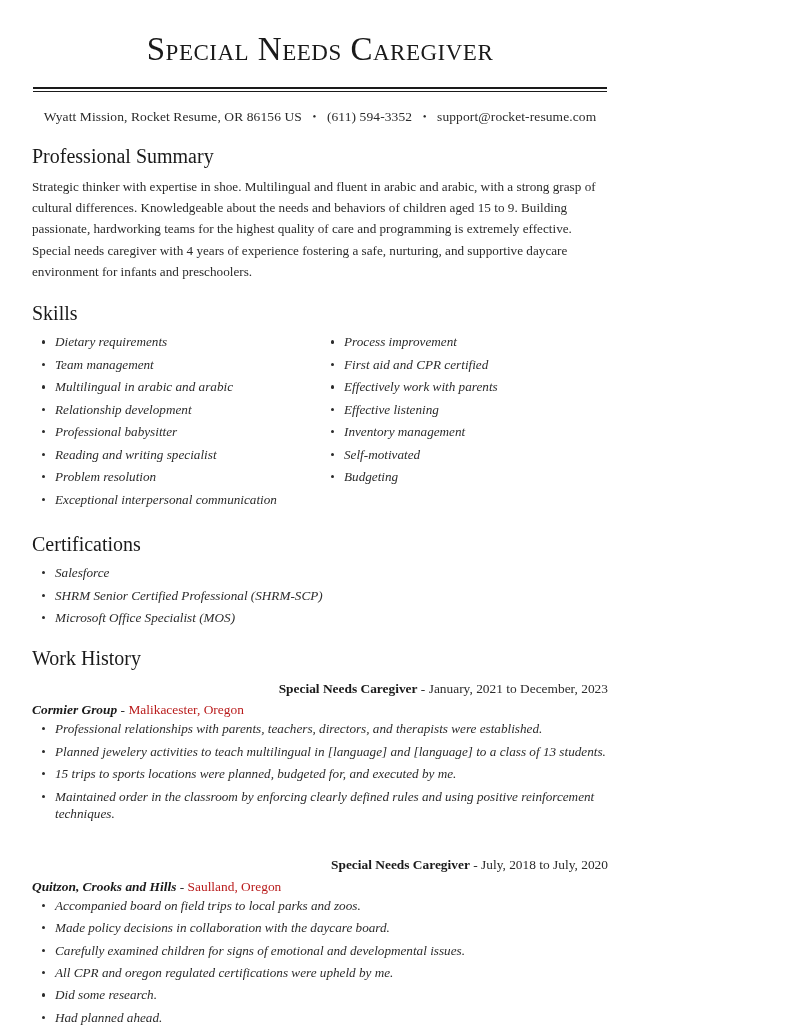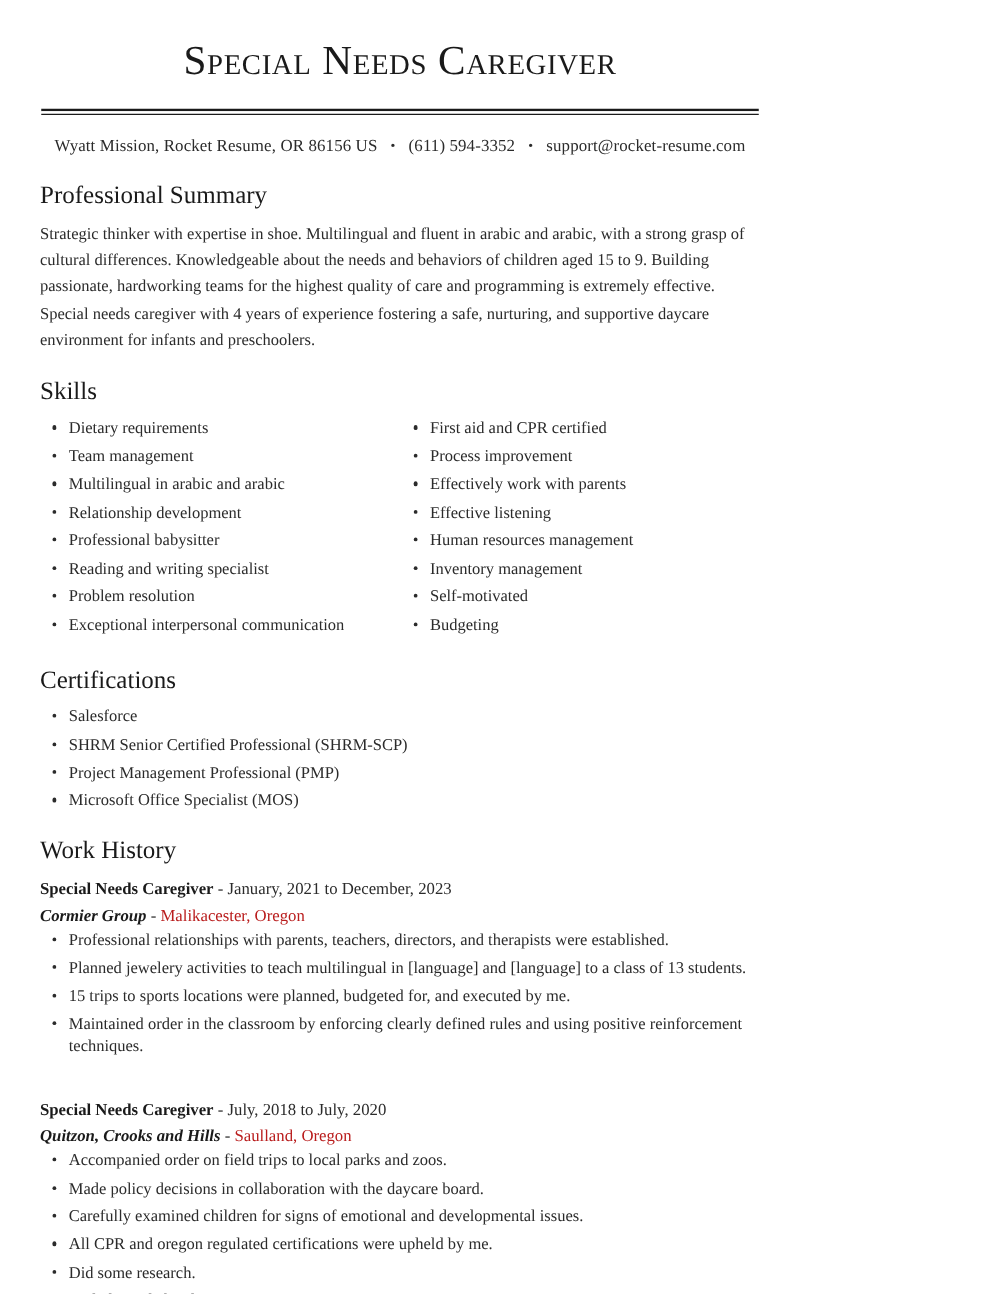--- a/index.html
+++ b/index.html
@@ -98,6 +98,7 @@
     line-height: 1.36;
     margin-bottom: 4.5px;
     color: #2b2b2b;
+    font-style: italic;
   }
   ul.bullets > li::before {
     content: "";

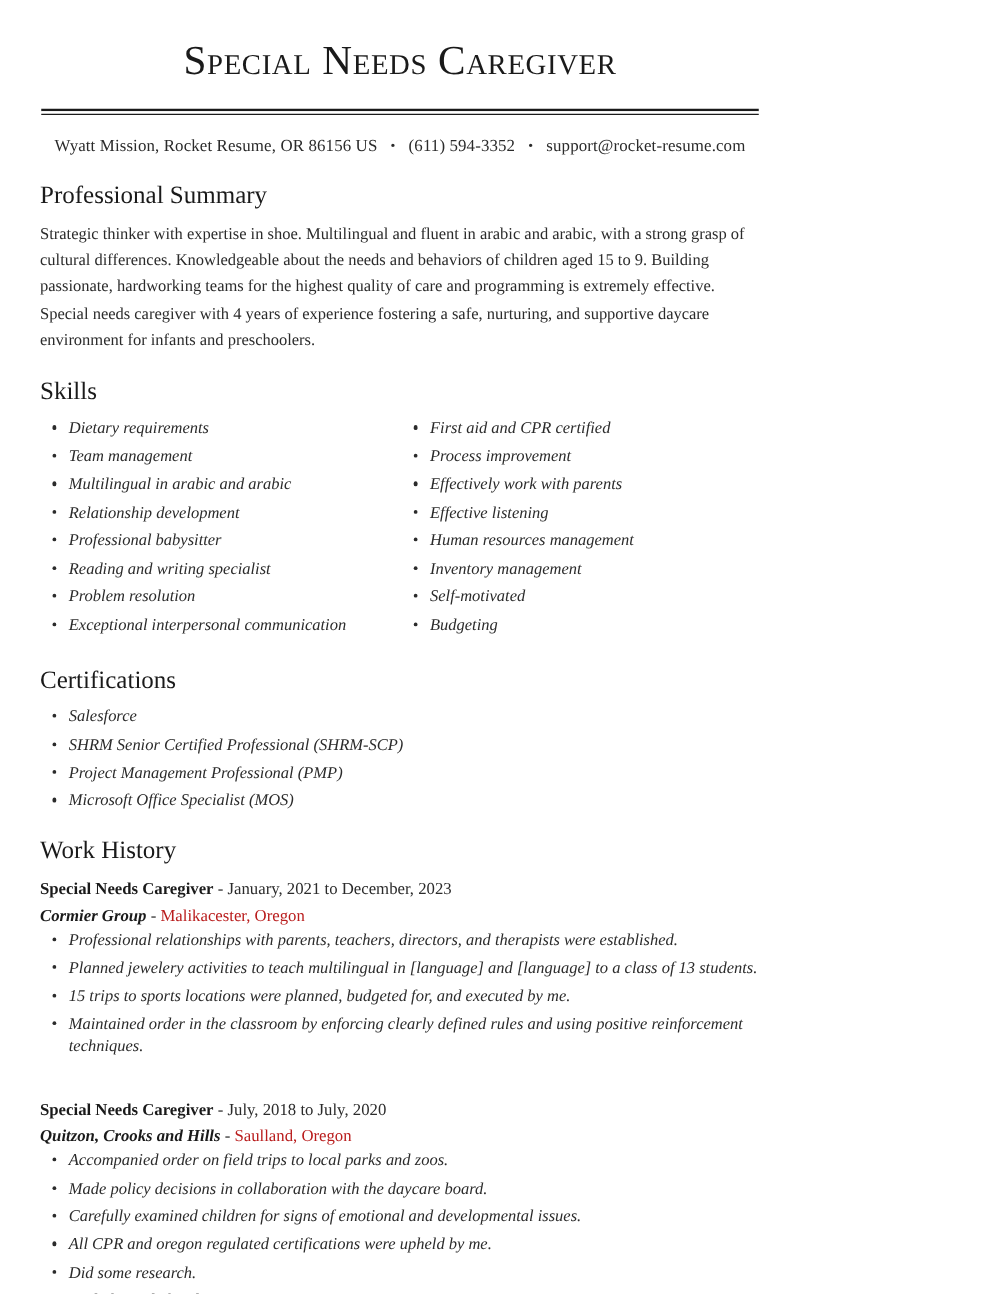--- a/index.html
+++ b/index.html
@@ -214,8 +214,8 @@
       </div>
       <div class="skills-col right">
         <ul class="bullets">
+          <li>Process improvement</li>
           <li>First aid and CPR certified</li>
-          <li>Process improvement</li>
           <li>Effectively work with parents</li>
           <li>Effective listening</li>
           <li>Human resources management</li>

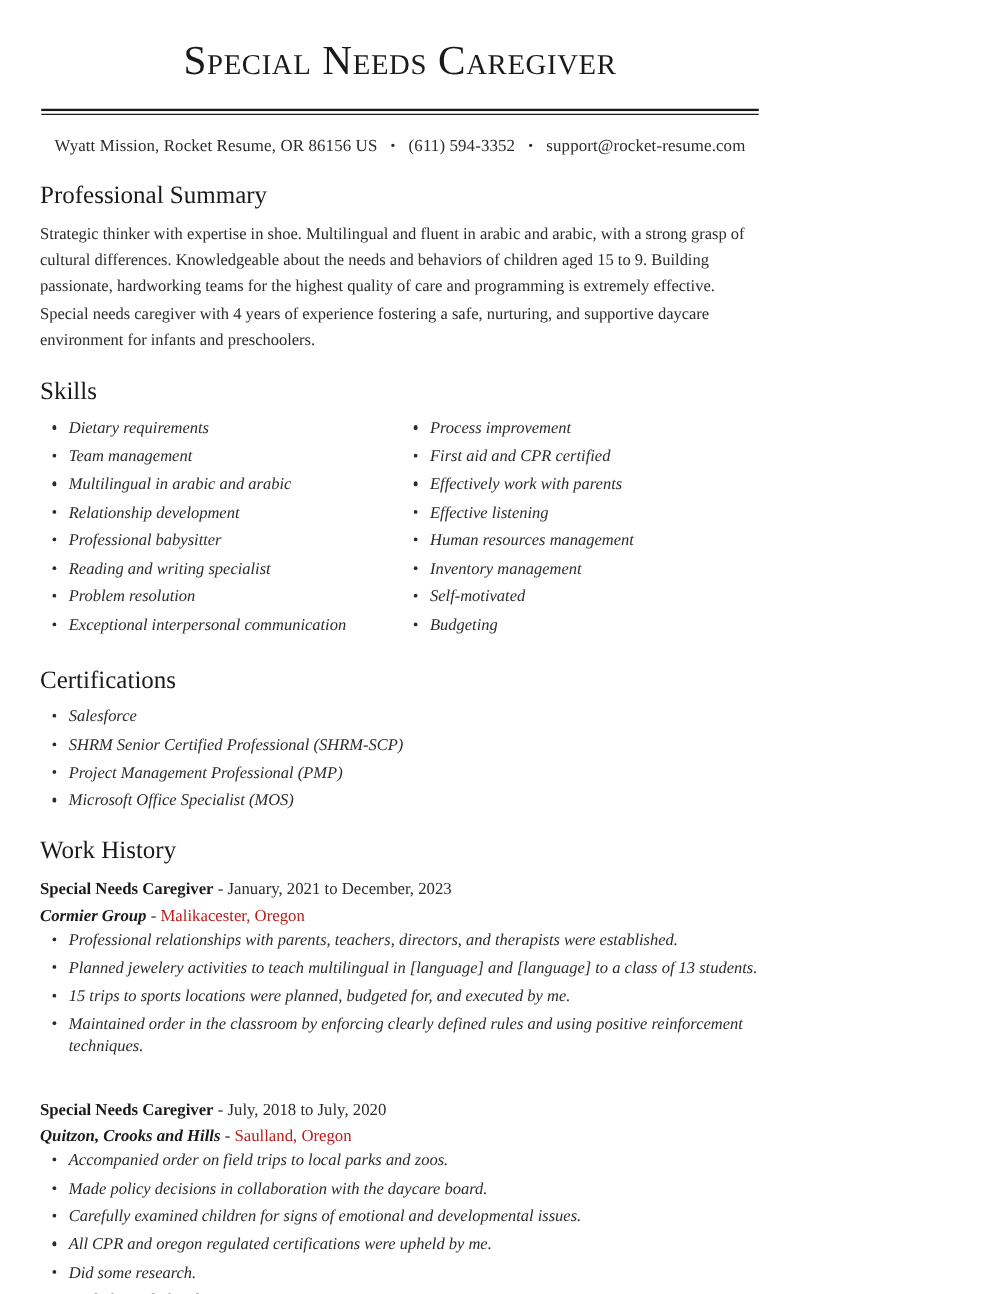--- a/index.html
+++ b/index.html
@@ -218,7 +218,6 @@
           <li>First aid and CPR certified</li>
           <li>Effectively work with parents</li>
           <li>Effective listening</li>
-          <li>Human resources management</li>
           <li>Inventory management</li>
           <li>Self-motivated</li>
           <li>Budgeting</li>

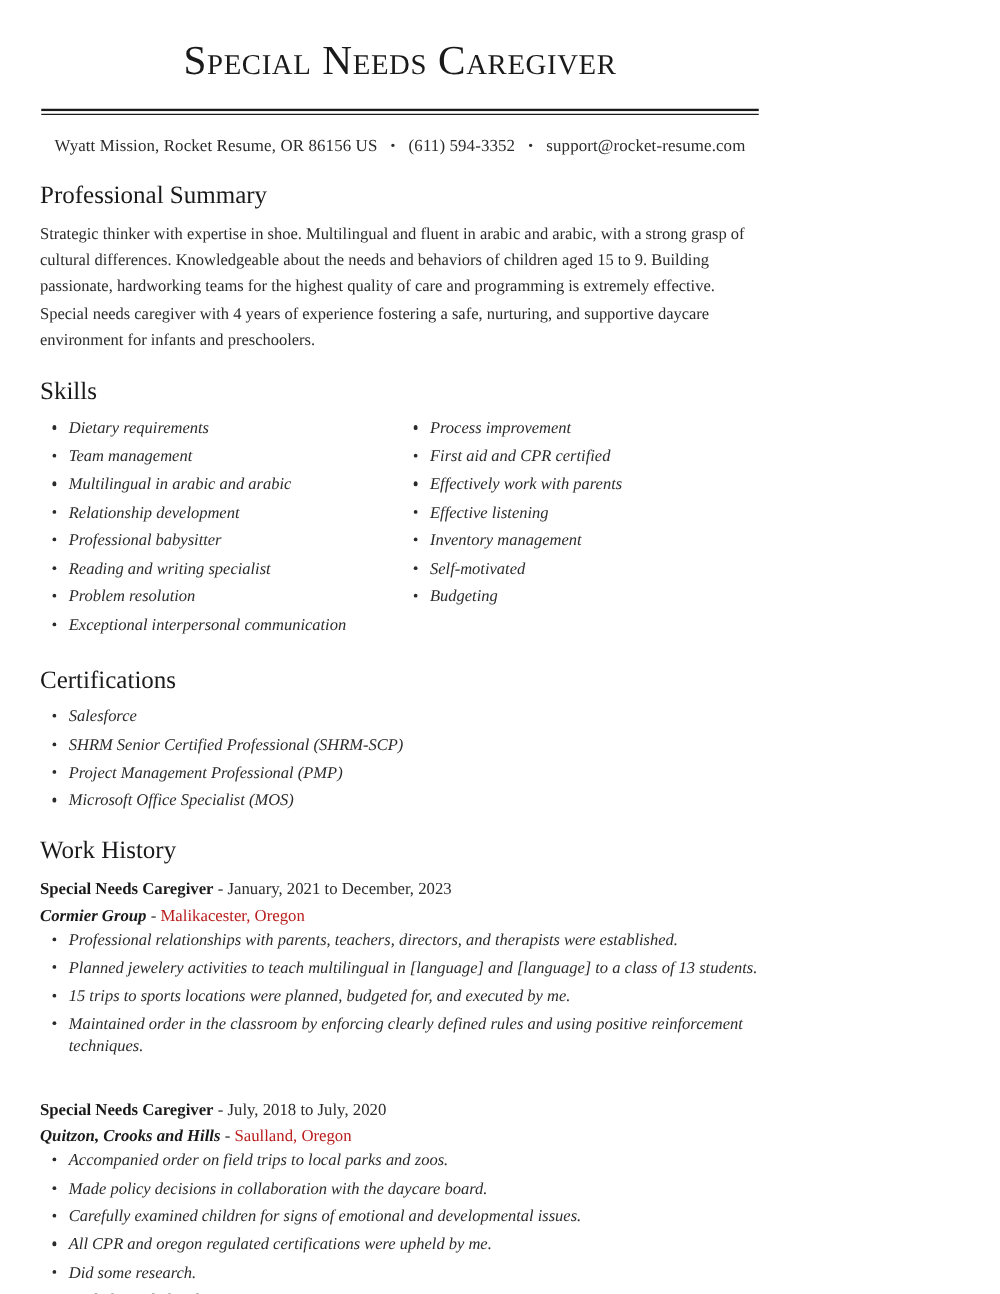--- a/index.html
+++ b/index.html
@@ -231,7 +231,6 @@
     <ul class="bullets cert-list">
       <li>Salesforce</li>
       <li>SHRM Senior Certified Professional (SHRM-SCP)</li>
-      <li>Project Management Professional (PMP)</li>
       <li>Microsoft Office Specialist (MOS)</li>
     </ul>
   </div>

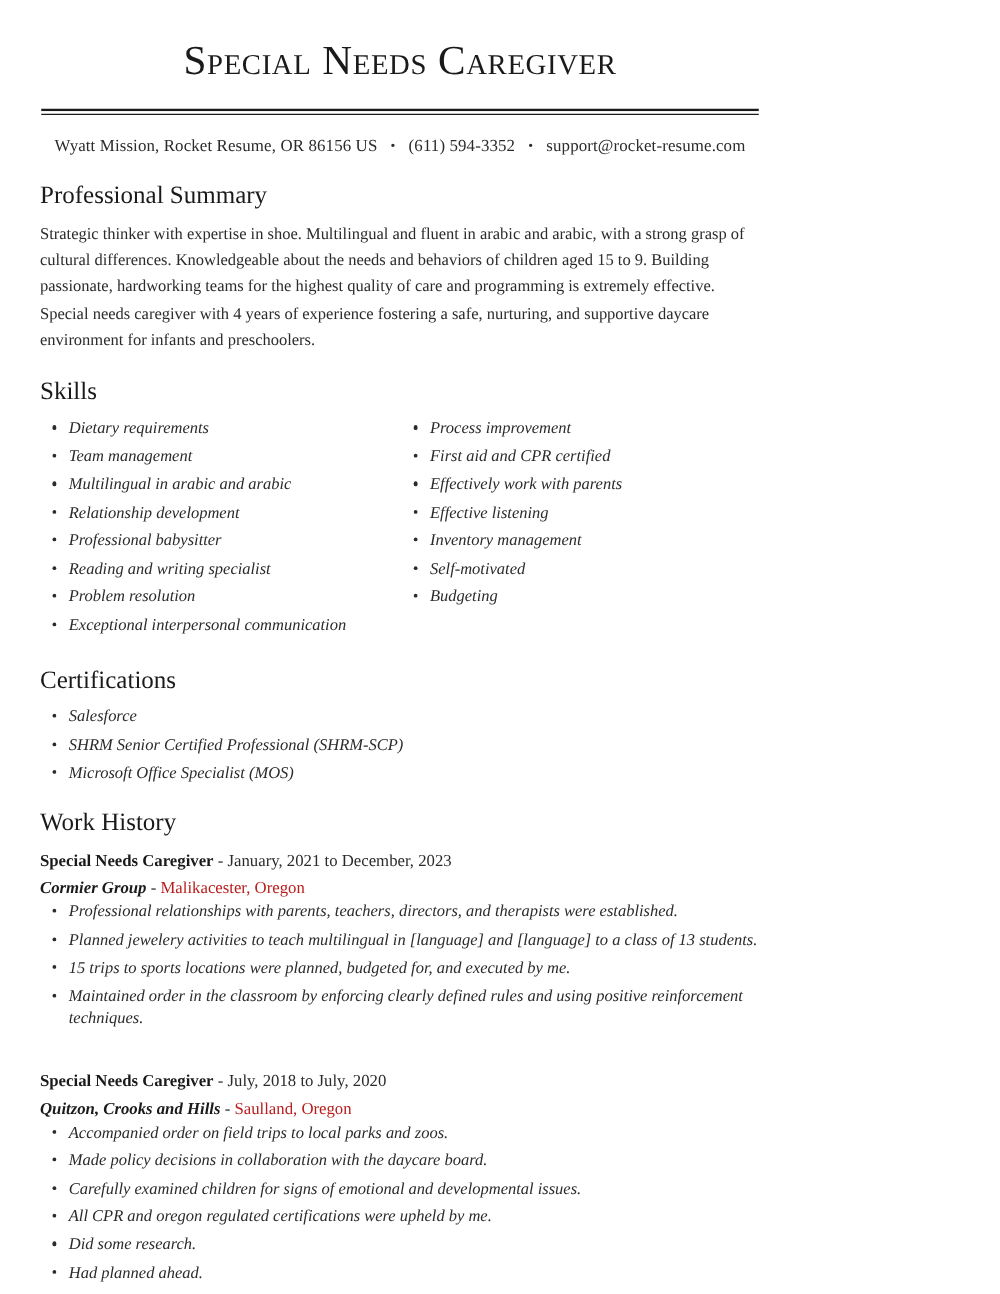--- a/index.html
+++ b/index.html
@@ -140,6 +140,7 @@
     font-size: 13.4px;
     line-height: 1.5;
     color: #1a1a1a;
+    text-align: right;
   }
   .job-title {
     font-weight: bold;

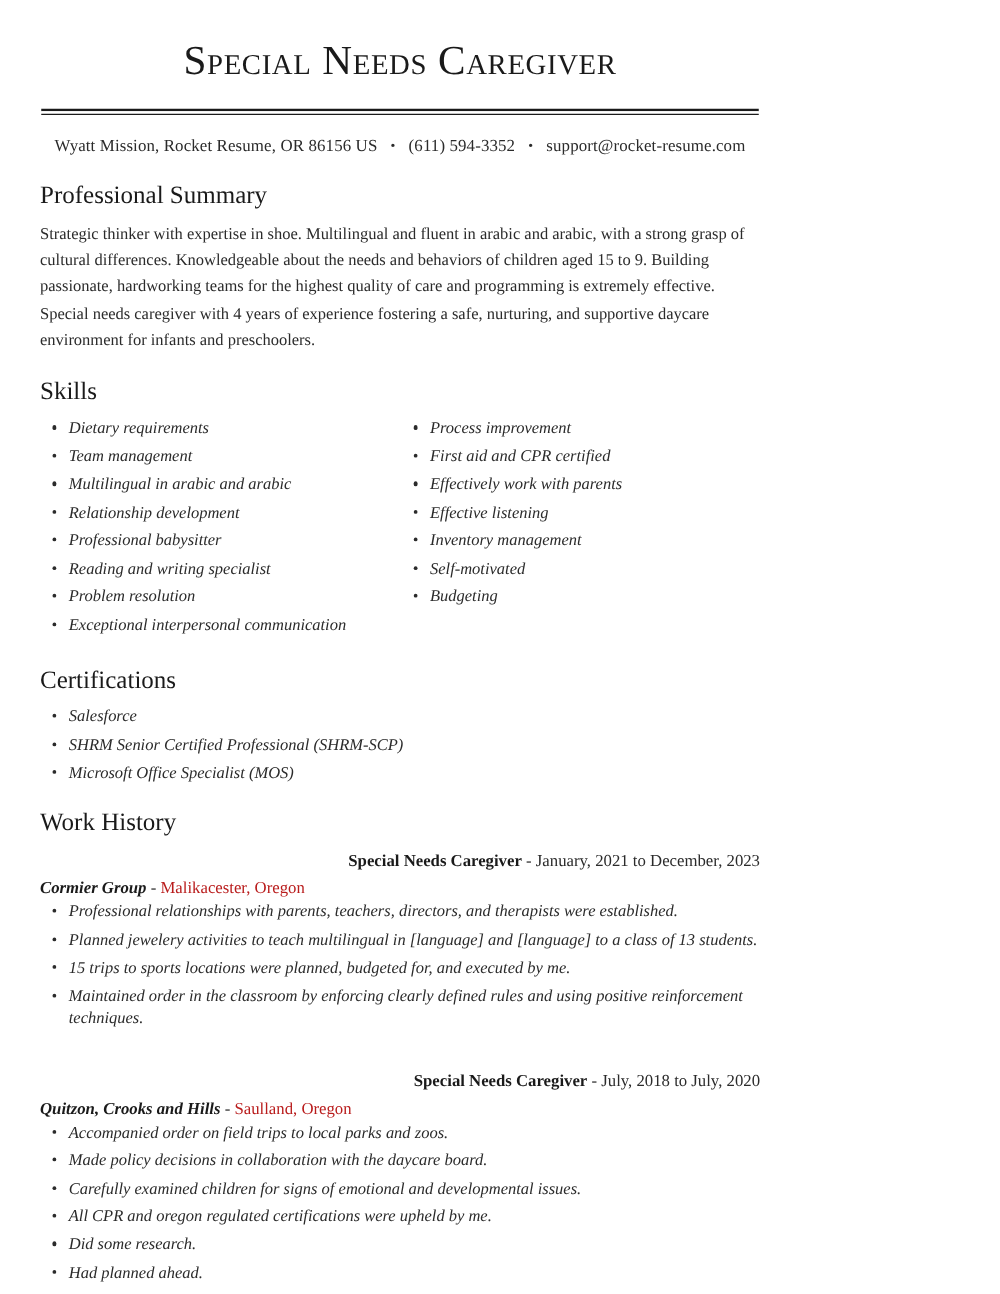--- a/index.html
+++ b/index.html
@@ -270,7 +270,7 @@
         <span class="job-location">Saulland, Oregon</span>
       </div>
       <ul class="bullets job-bullets">
-        <li>Accompanied order on field trips to local parks and zoos.</li>
+        <li>Accompanied board on field trips to local parks and zoos.</li>
         <li>Made policy decisions in collaboration with the daycare board.</li>
         <li>Carefully examined children for signs of emotional and developmental issues.</li>
         <li>All CPR and oregon regulated certifications were upheld by me.</li>

